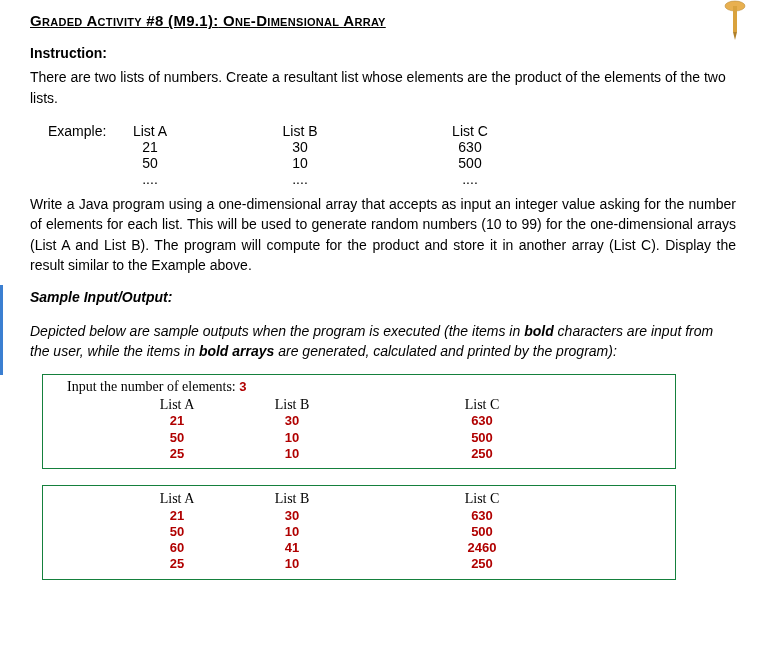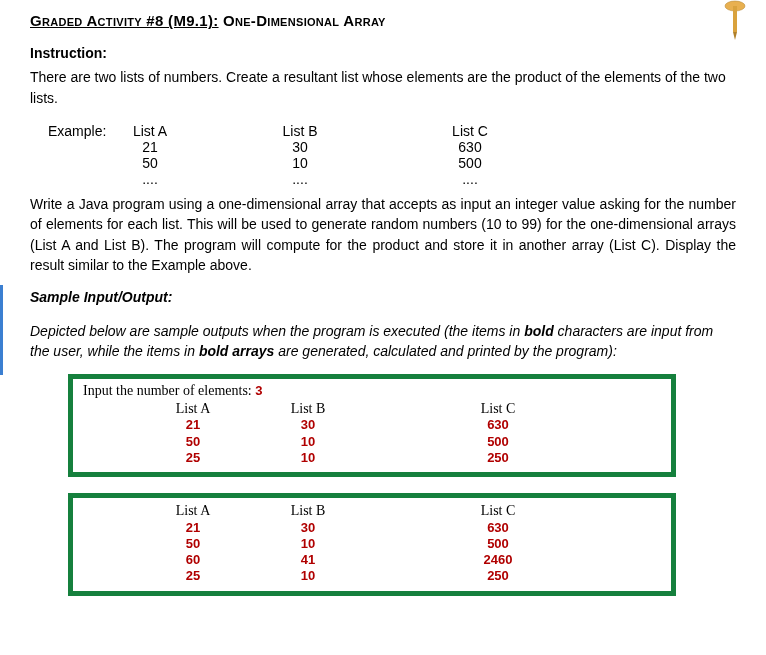--- a/index.html
+++ b/index.html
@@ -32,6 +32,7 @@
       font-weight: bold;
       font-size: 15px;
       letter-spacing: 0.3px;
+      text-decoration: underline;
     }
     .title .underline {
       text-decoration: underline;

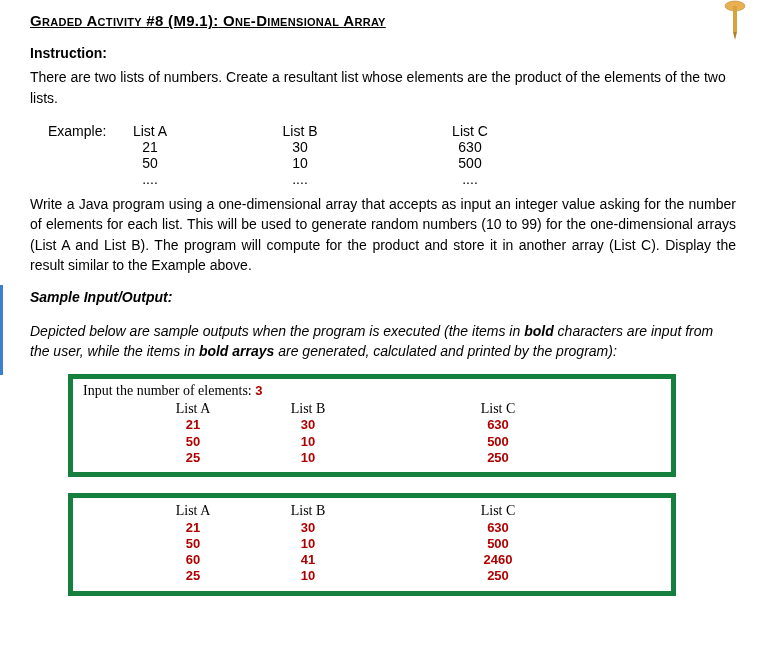--- a/index.html
+++ b/index.html
@@ -90,10 +90,10 @@
       font-style: italic;
     }
     .output-box {
-      border: 5px solid #15803d;
-      margin-left: 38px;
+      border: 1px solid #15803d;
+      margin-left: 12px;
       margin-right: 60px;
-      padding: 4px 10px 6px 10px;
+      padding: 4px 10px 6px 24px;
       margin-bottom: 16px;
       font-family: "Times New Roman", Times, serif;
       font-size: 14px;

